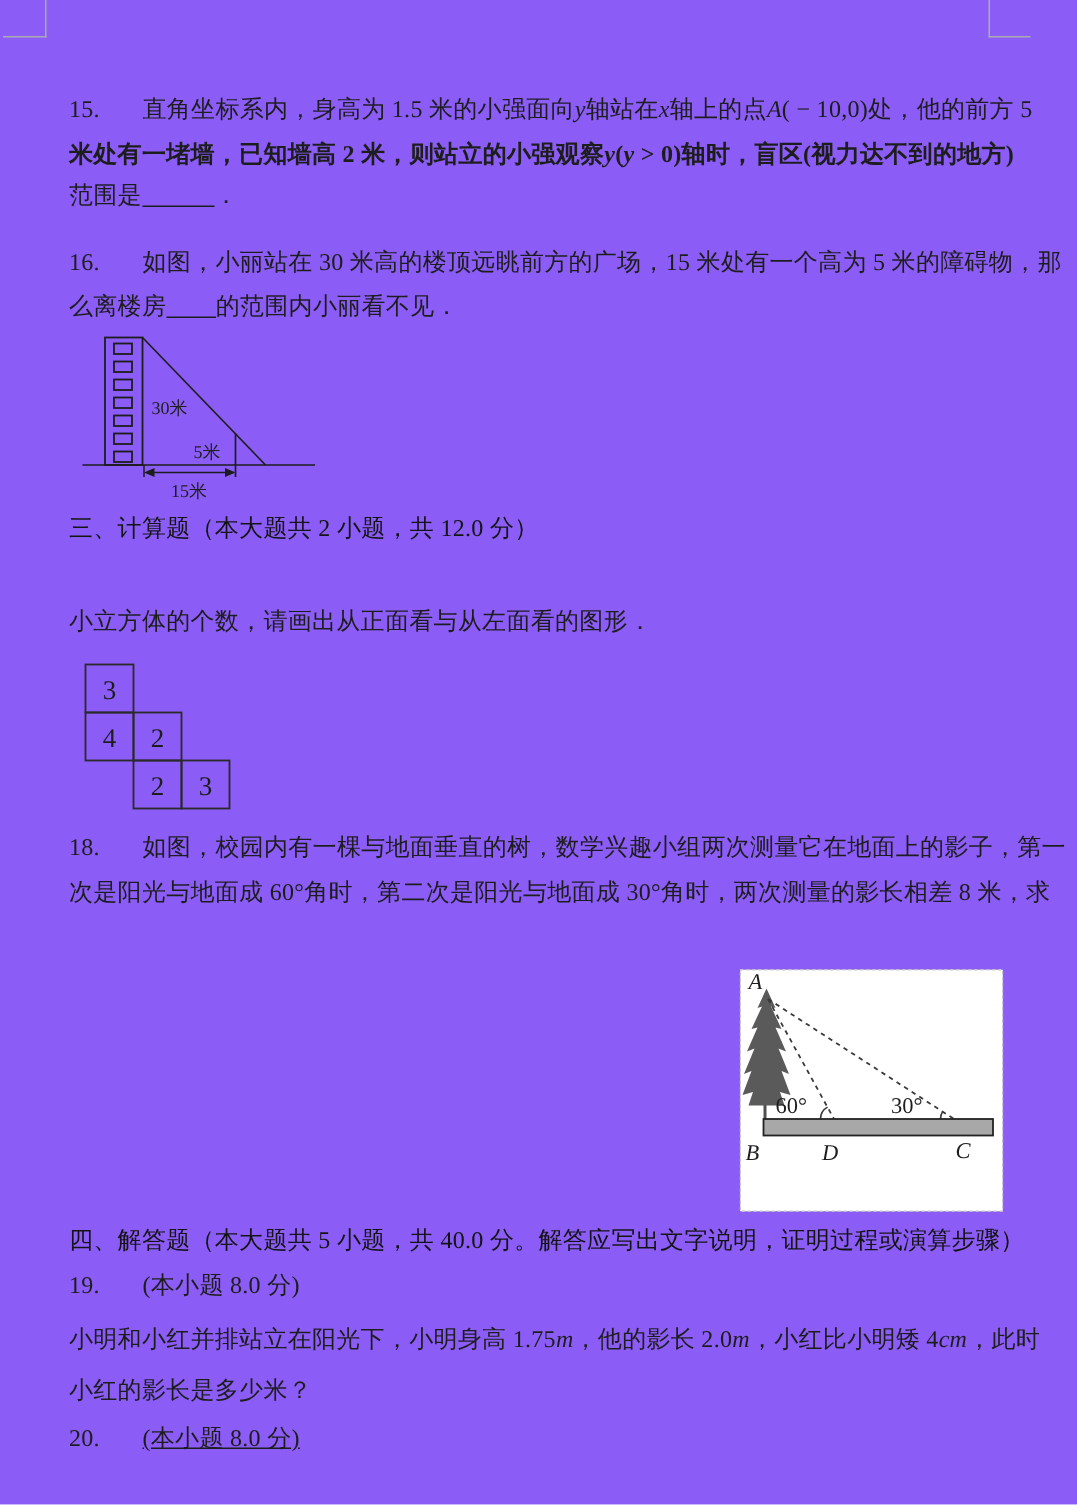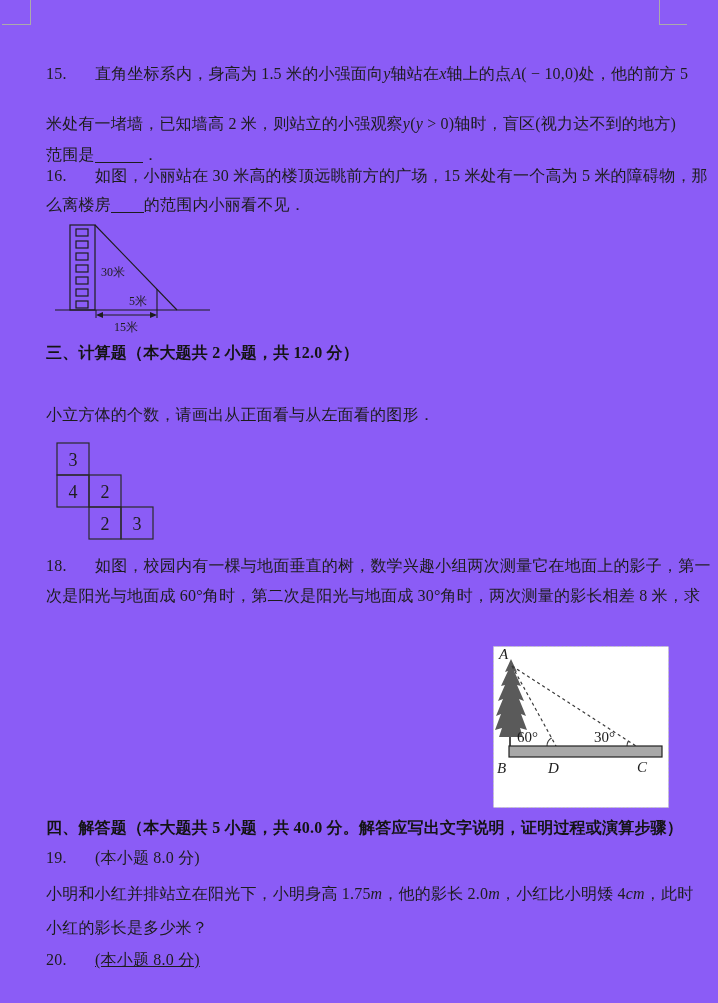--- a/index.html
+++ b/index.html
@@ -46,7 +46,7 @@
   <div class="crop" style="left:659px;top:24px;width:28px;height:1px;"></div>
 
   <div class="tl" style="top:64px;"><span class="num">15.</span><span>直角坐标系内，身高为 1.5 米的小强面向</span><span class="it">y</span><span>轴站在</span><span class="it">x</span><span>轴上的点</span><span class="it">A</span><span>( − 10,0)处，他的前方 5</span></div>
-  <div class="tl" style="top:114px;"><span>米处有一堵墙，已知墙高 2 米，则站立的小强观察</span><span class="it">y</span><span>(</span><span class="it">y</span><span> &gt; 0)轴时，盲区(视力达不到的地方)</span></div>
+  <div class="tl" style="top:94px;font-weight:bold;"><span>米处有一堵墙，已知墙高 2 米，则站立的小强观察</span><span class="it">y</span><span>(</span><span class="it">y</span><span> &gt; 0)轴时，盲区(视力达不到的地方)</span></div>
   <div class="tl" style="top:145px;"><span>范围是</span><span class="blank w48"></span><span>．</span></div>
 
   <div class="tl" style="top:166px;"><span class="num">16.</span><span>如图，小丽站在 30 米高的楼顶远眺前方的广场，15 米处有一个高为 5 米的障碍物，那</span></div>

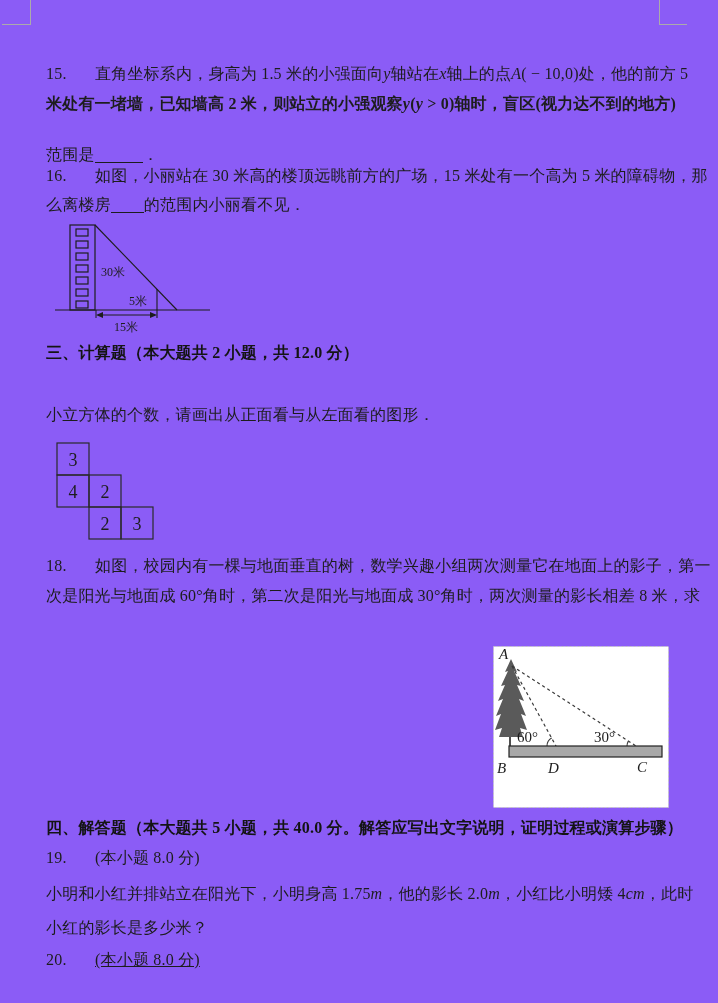--- a/index.html
+++ b/index.html
@@ -47,7 +47,7 @@
 
   <div class="tl" style="top:64px;"><span class="num">15.</span><span>直角坐标系内，身高为 1.5 米的小强面向</span><span class="it">y</span><span>轴站在</span><span class="it">x</span><span>轴上的点</span><span class="it">A</span><span>( − 10,0)处，他的前方 5</span></div>
   <div class="tl" style="top:94px;font-weight:bold;"><span>米处有一堵墙，已知墙高 2 米，则站立的小强观察</span><span class="it">y</span><span>(</span><span class="it">y</span><span> &gt; 0)轴时，盲区(视力达不到的地方)</span></div>
-  <div class="tl" style="top:145px;"><span>范围是</span><span class="blank w48"></span><span>．</span></div>
+  <div class="tl" style="top:121px;"><span>范围是</span><span class="blank w48"></span><span>．</span></div>
 
   <div class="tl" style="top:166px;"><span class="num">16.</span><span>如图，小丽站在 30 米高的楼顶远眺前方的广场，15 米处有一个高为 5 米的障碍物，那</span></div>
   <div class="tl" style="top:195px;"><span>么离楼房</span><span class="blank w33"></span><span>的范围内小丽看不见．</span></div>

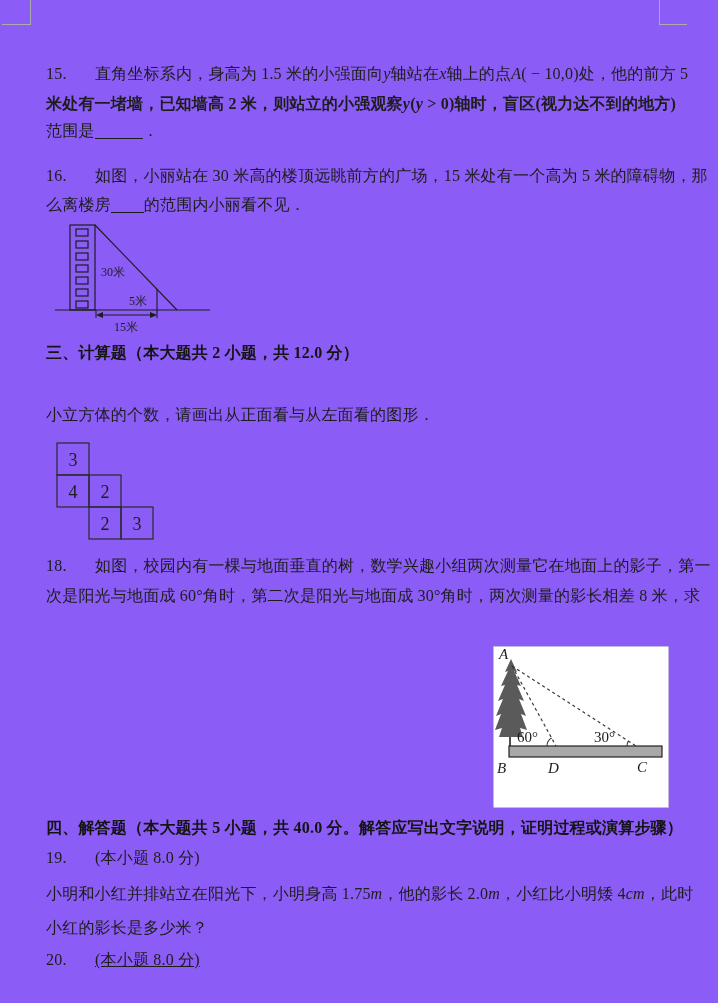--- a/index.html
+++ b/index.html
@@ -19,7 +19,7 @@
     letter-spacing:0.2px;
   }
   .num{display:inline-block;min-width:49px;}
-  .sec{font-weight:bold;color:#141414;}
+  .sec{font-weight:normal;color:#141414;}
   .it{font-style:italic;}
   .blank{
     display:inline-block;

